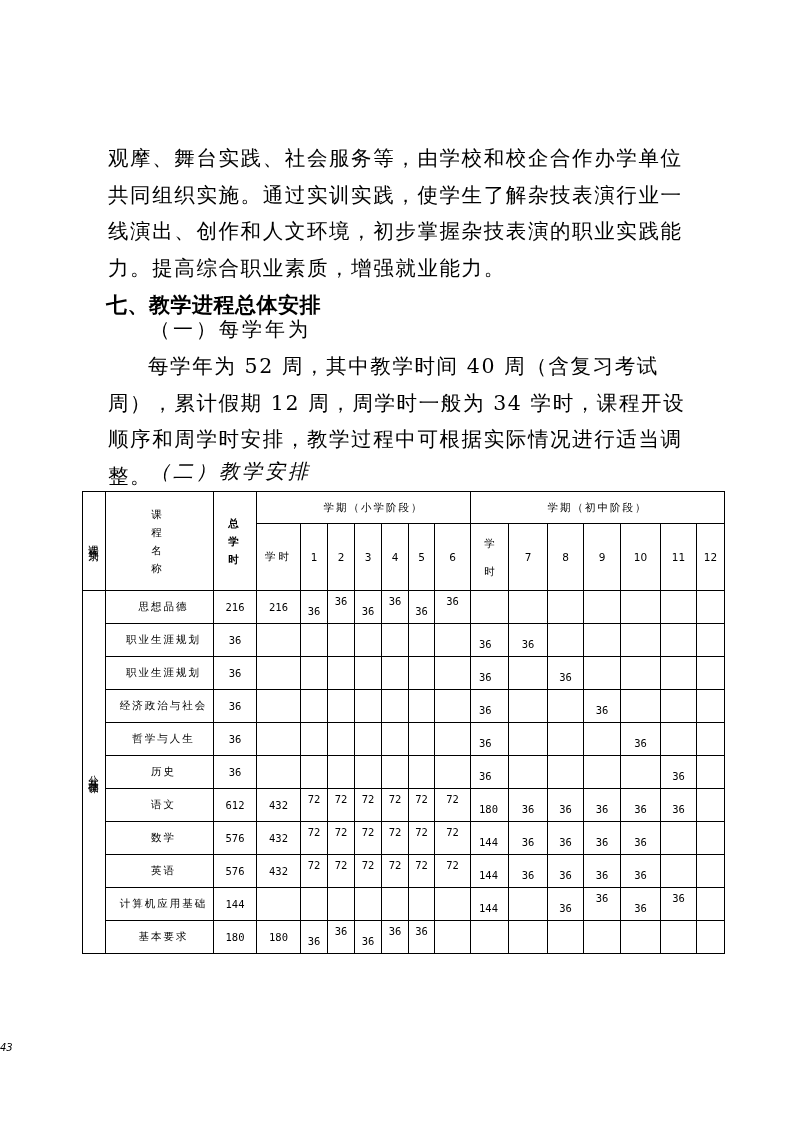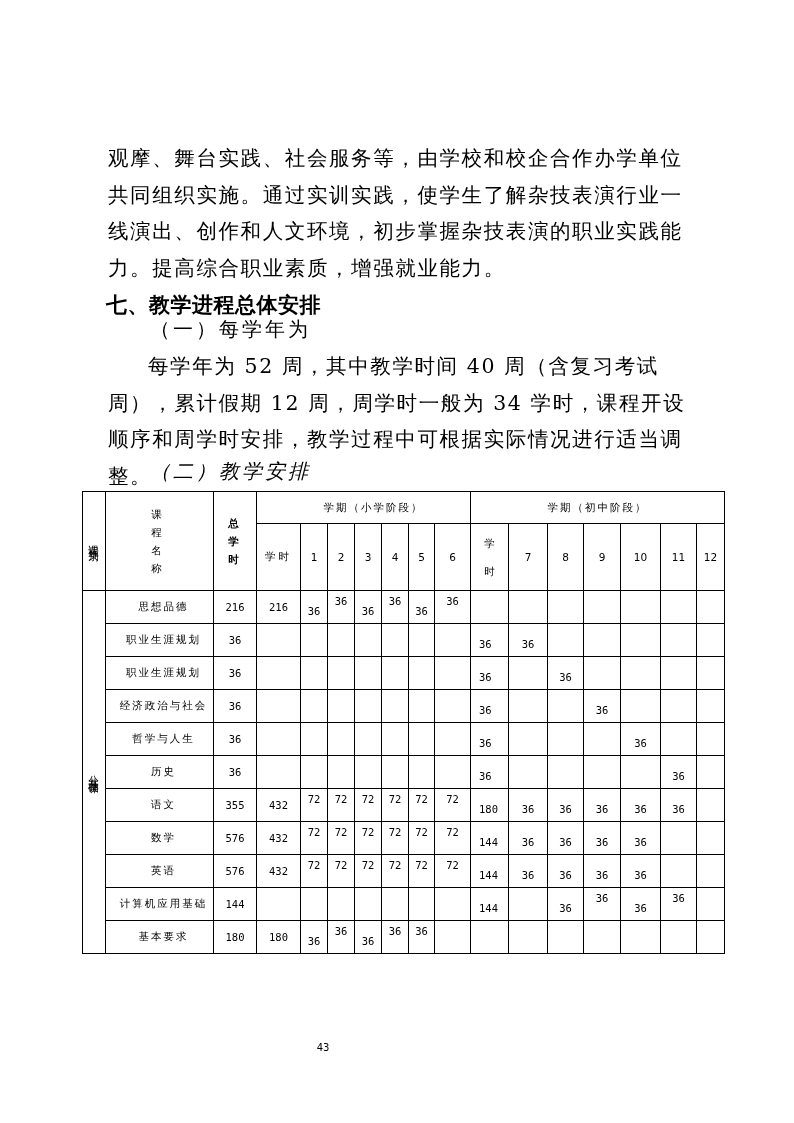--- a/index.html
+++ b/index.html
@@ -205,7 +205,7 @@
       </tr>
       <tr class="body">
         <td class="cname">语文</td>
-        <td class="val">355</td>
+        <td class="val">612</td>
         <td class="val">432</td>
         <td class="val"><span class="raise">72</span></td>
         <td class="val"><span class="raise">72</span></td>

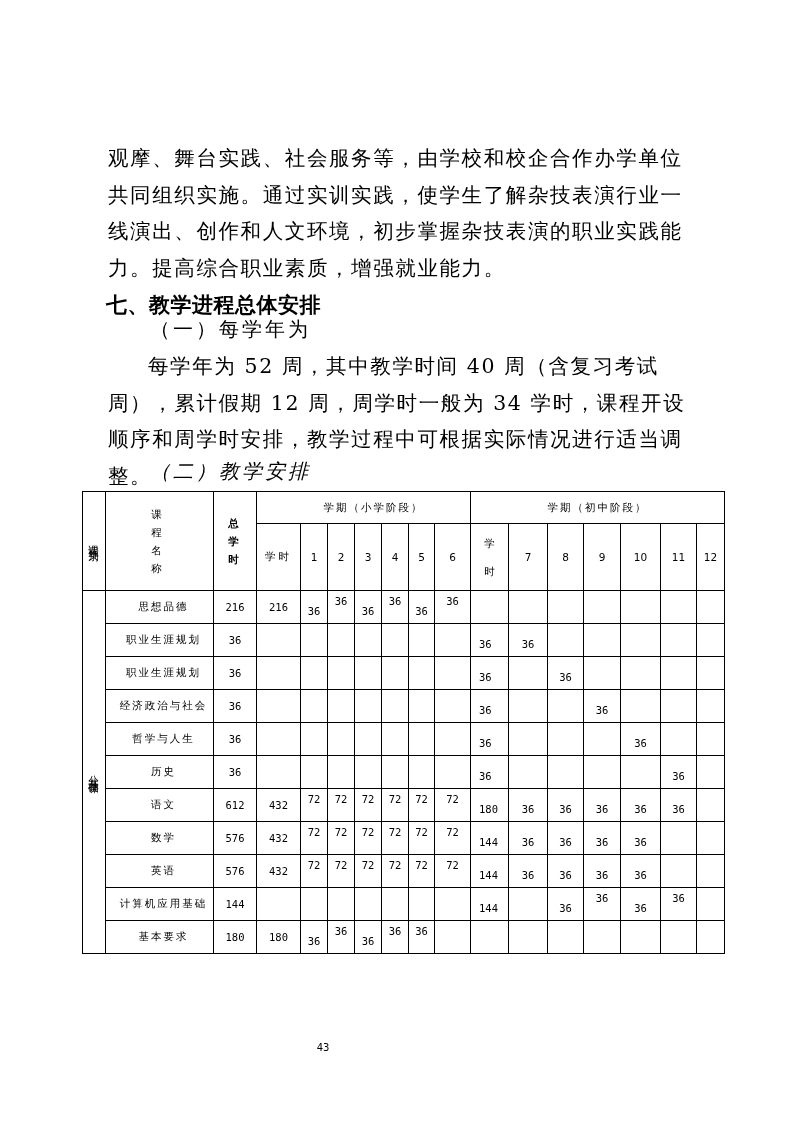--- a/index.html
+++ b/index.html
@@ -26,8 +26,8 @@
   tr.hdr1 td { height: 31px; }
   tr.hdr2 td { height: 66px; }
   tr.body td { height: 32px; }
-  .page-num { position: absolute; left: 0; width: 646px; top: 1042px; text-align: center;
-              font-family: "DejaVu Sans", "Liberation Sans", sans-serif; font-size: 10px; }
+  .page-num { position: absolute; left: 0; width: 646px; top: 1042px; text-align: left;
+              font-family: "DejaVu Sans", "Liberation Sans", sans-serif; font-size: 10px; font-style: italic; }
   .xueshi-split { line-height: 28px; }
 </style>
 </head>

